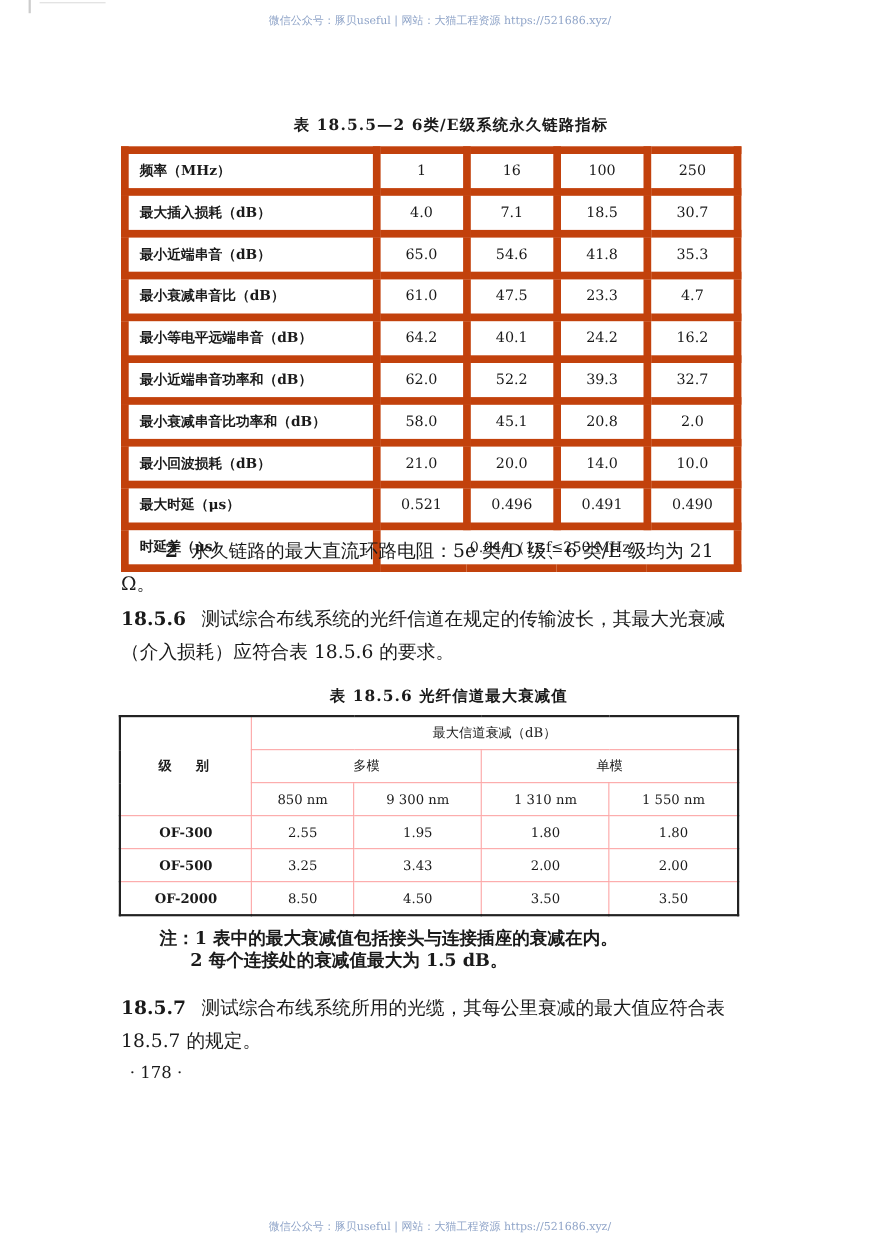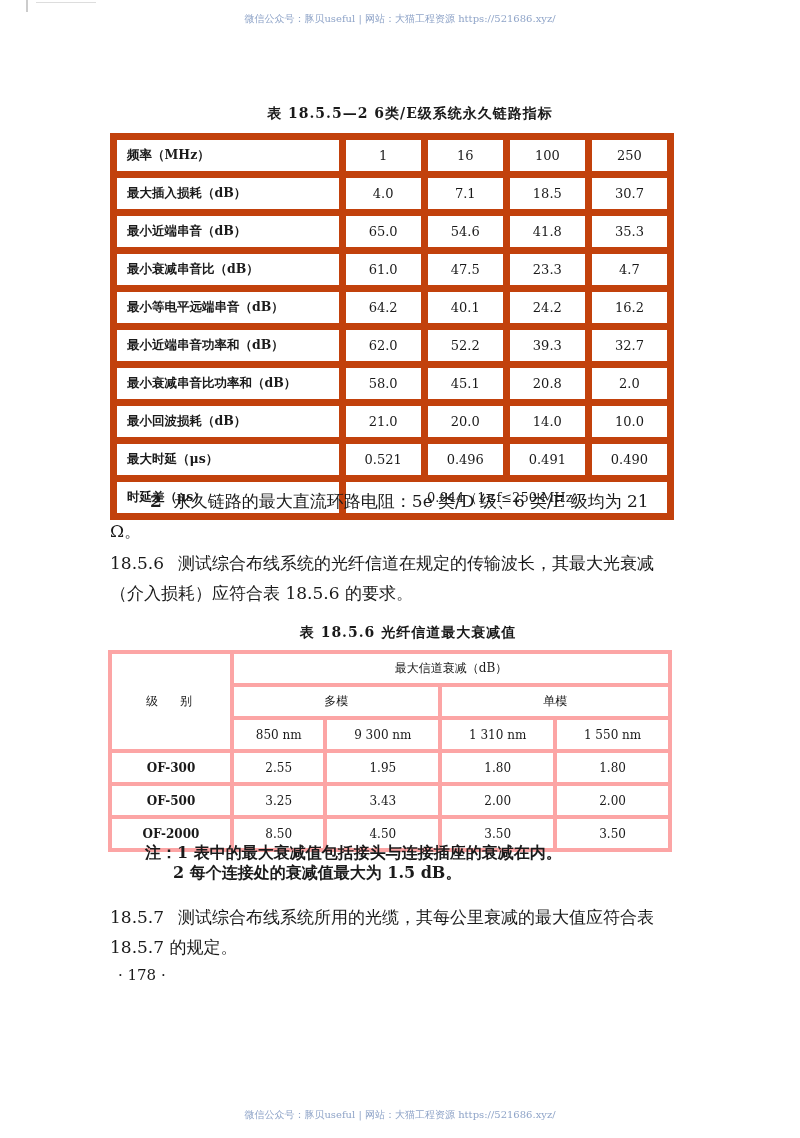--- a/index.html
+++ b/index.html
@@ -34,7 +34,7 @@
   .p1 { top: 486px; }
   .p1 .num { font-weight: bold; margin-left: 40px; margin-right: 12px; }
   .p2 { top: 548px; }
-  .p2 .num, .p3 .num { font-weight: normal; margin-right: 14px; }
+  .p2 .num, .p3 .num { font-weight: bold; margin-right: 14px; }
   .notes { position: absolute; left: 145px; top: 843px; font-size: 16px; line-height: 20px; font-weight: bold; }
   .notes .n2 { padding-left: 28px; }
   .p3 { top: 902px; }

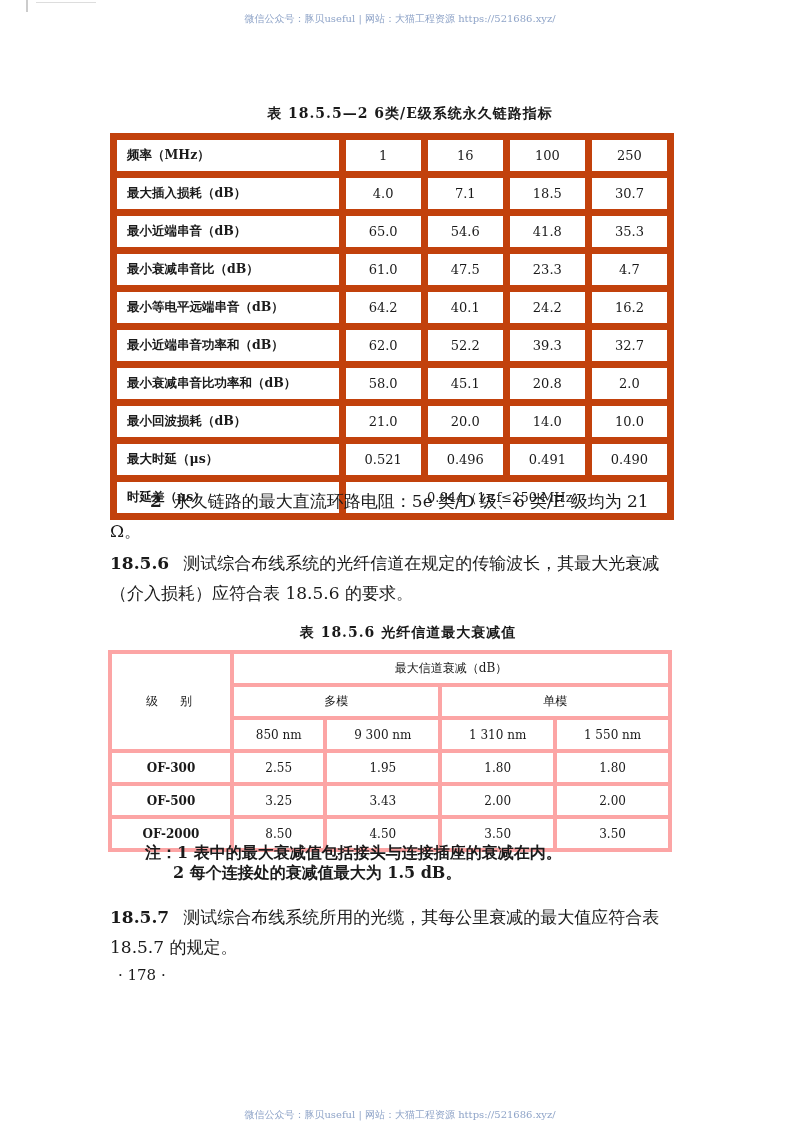--- a/index.html
+++ b/index.html
@@ -26,7 +26,7 @@
 
   table.t2 { position: absolute; left: 108px; top: 650px; border-collapse: collapse;
              width: 564px; border: 2px solid #222; }
-  table.t2 td { border: 4px solid #fca5a5; height: 29px; text-align: center; font-size: 12px; padding: 0; }
+  table.t2 td { border: 1px solid #fca5a5; height: 29px; text-align: center; font-size: 12px; padding: 0; }
   table.t2 td.grade { width: 100px; letter-spacing: 22px; font-weight: normal; padding-left: 18px; }
   table.t2 td.rowlabel { font-weight: bold; font-size: 12px; }
 

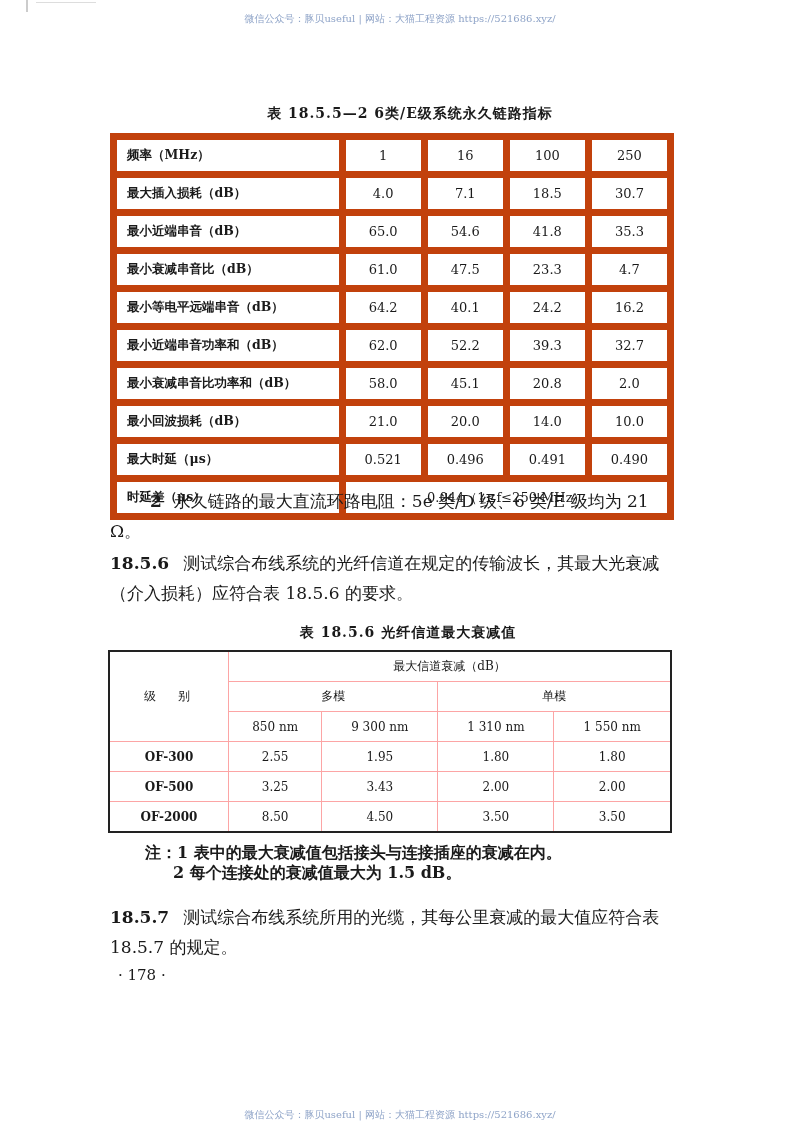--- a/index.html
+++ b/index.html
@@ -27,7 +27,7 @@
   table.t2 { position: absolute; left: 108px; top: 650px; border-collapse: collapse;
              width: 564px; border: 2px solid #222; }
   table.t2 td { border: 1px solid #fca5a5; height: 29px; text-align: center; font-size: 12px; padding: 0; }
-  table.t2 td.grade { width: 100px; letter-spacing: 22px; font-weight: normal; padding-left: 18px; }
+  table.t2 td.grade { width: 100px; letter-spacing: 22px; font-weight: bold; padding-left: 18px; }
   table.t2 td.rowlabel { font-weight: bold; font-size: 12px; }
 
   .para { position: absolute; left: 110px; width: 570px; font-size: 17px; line-height: 30px; }

